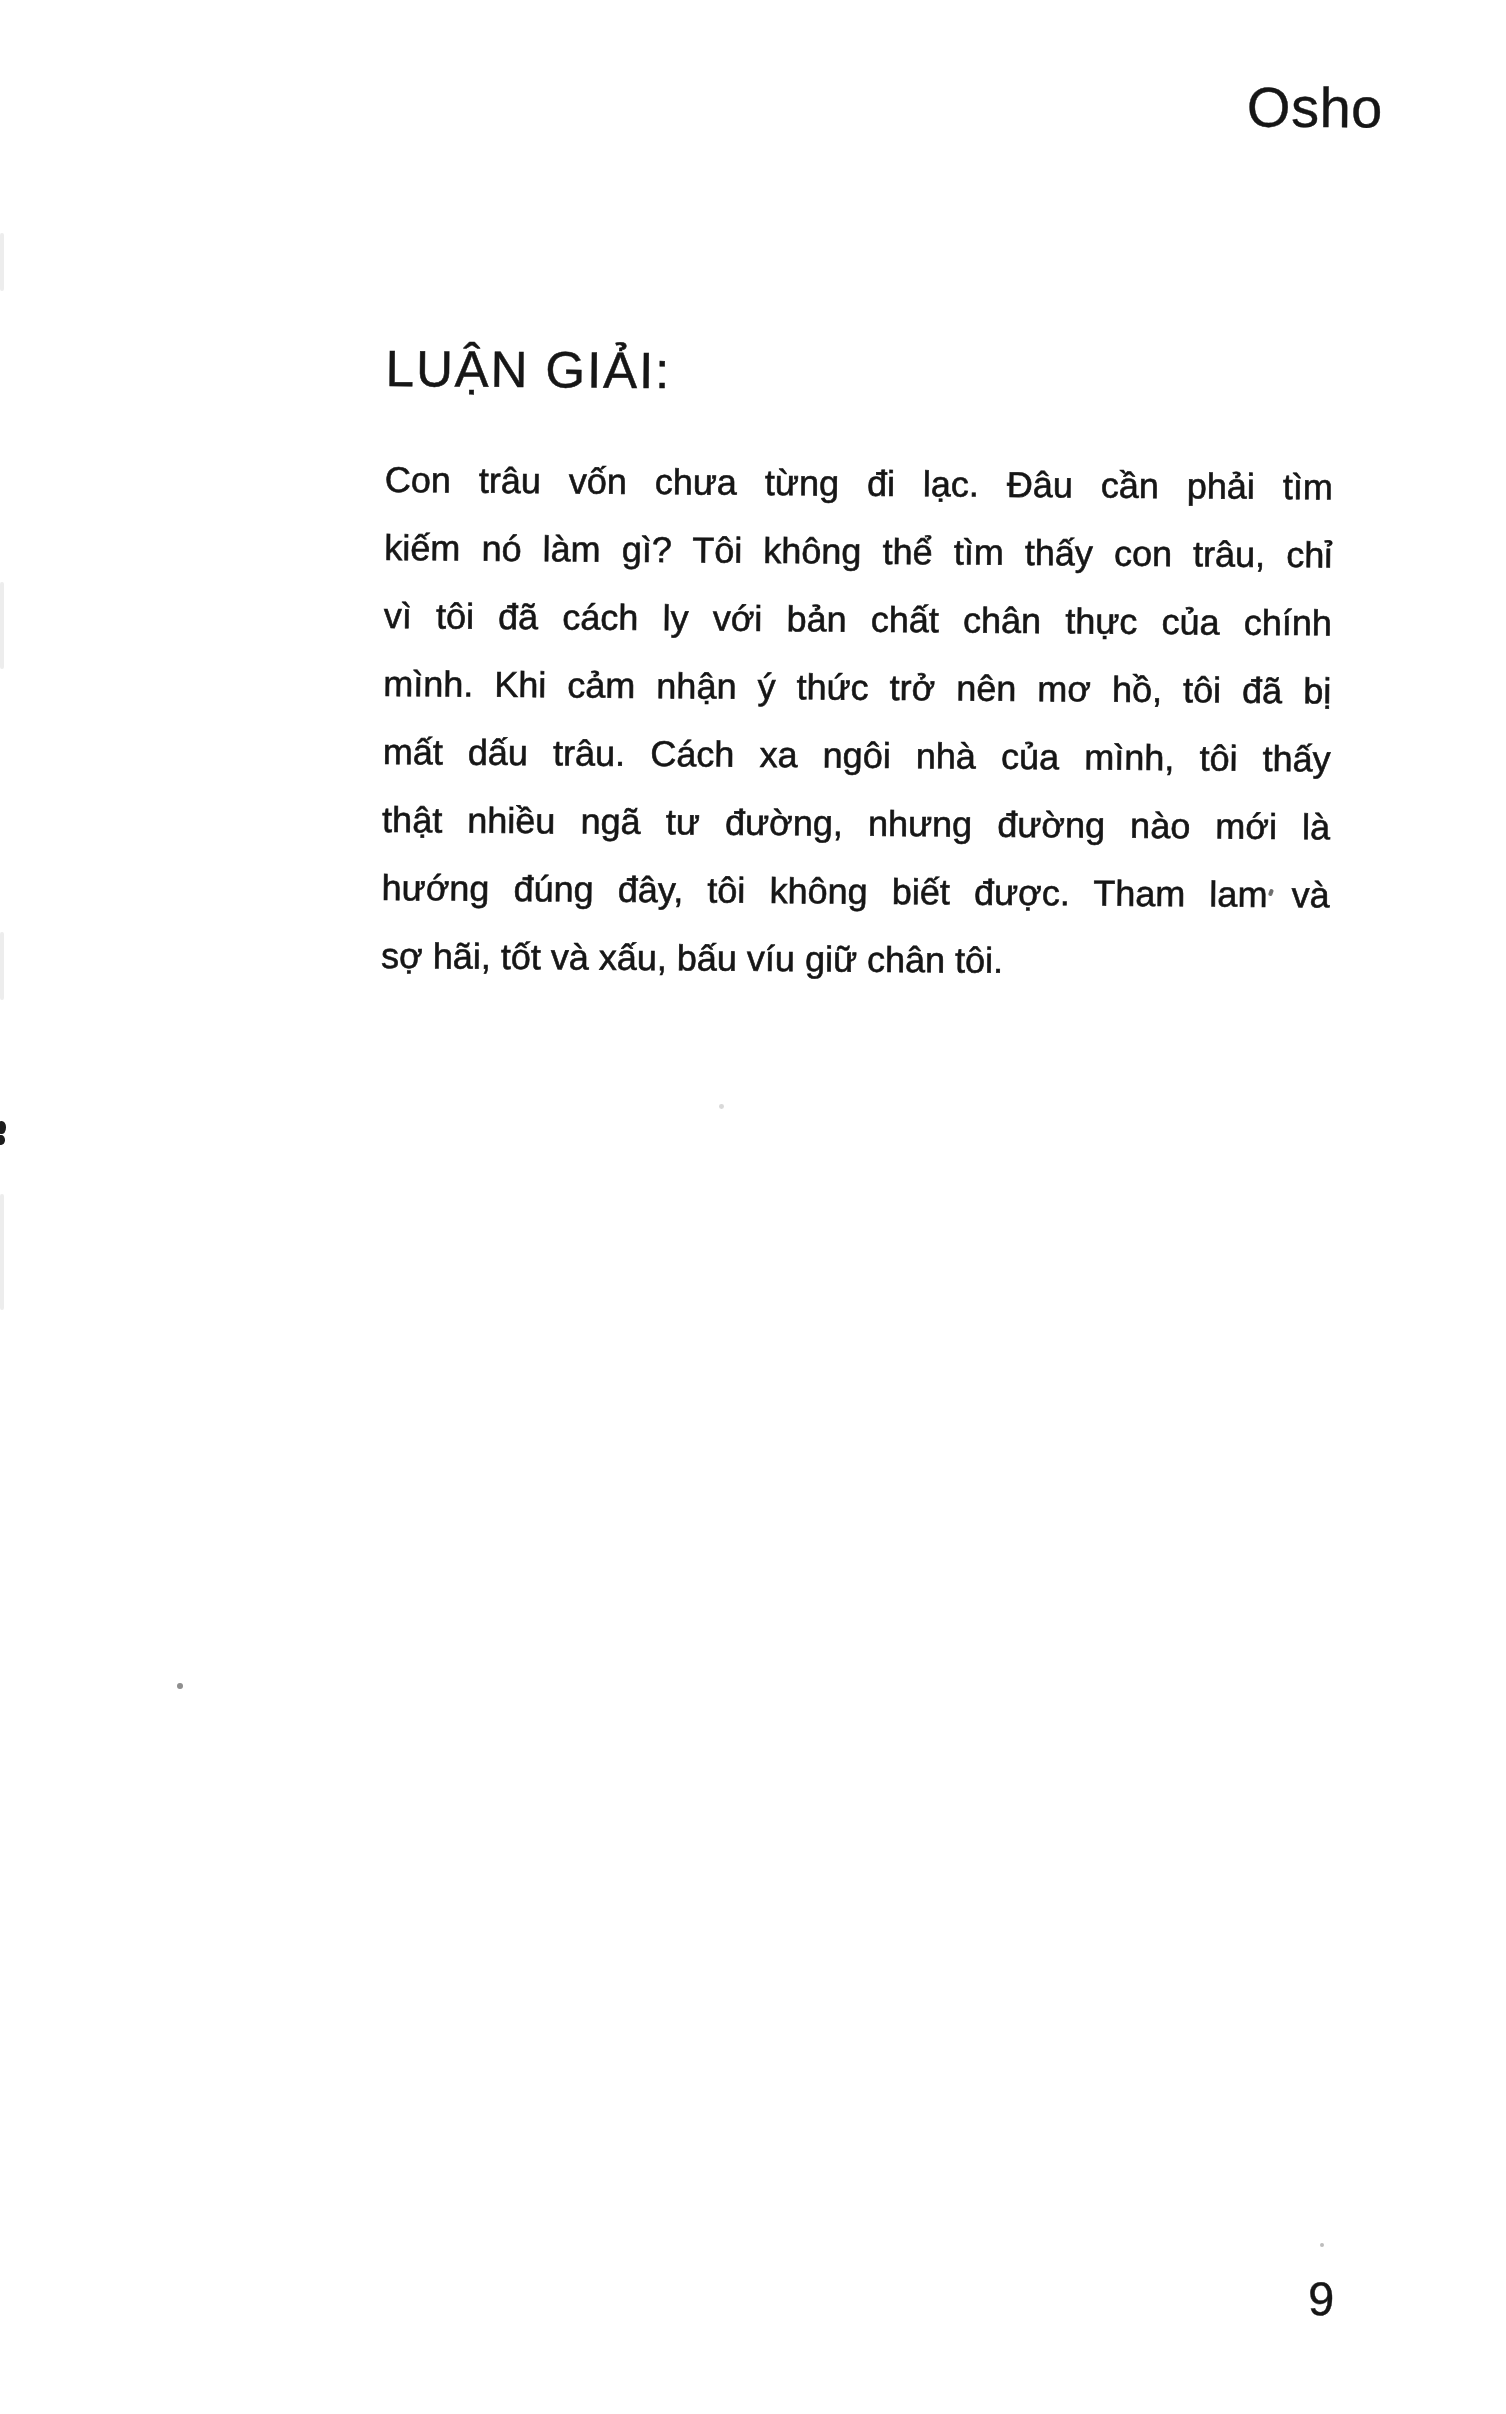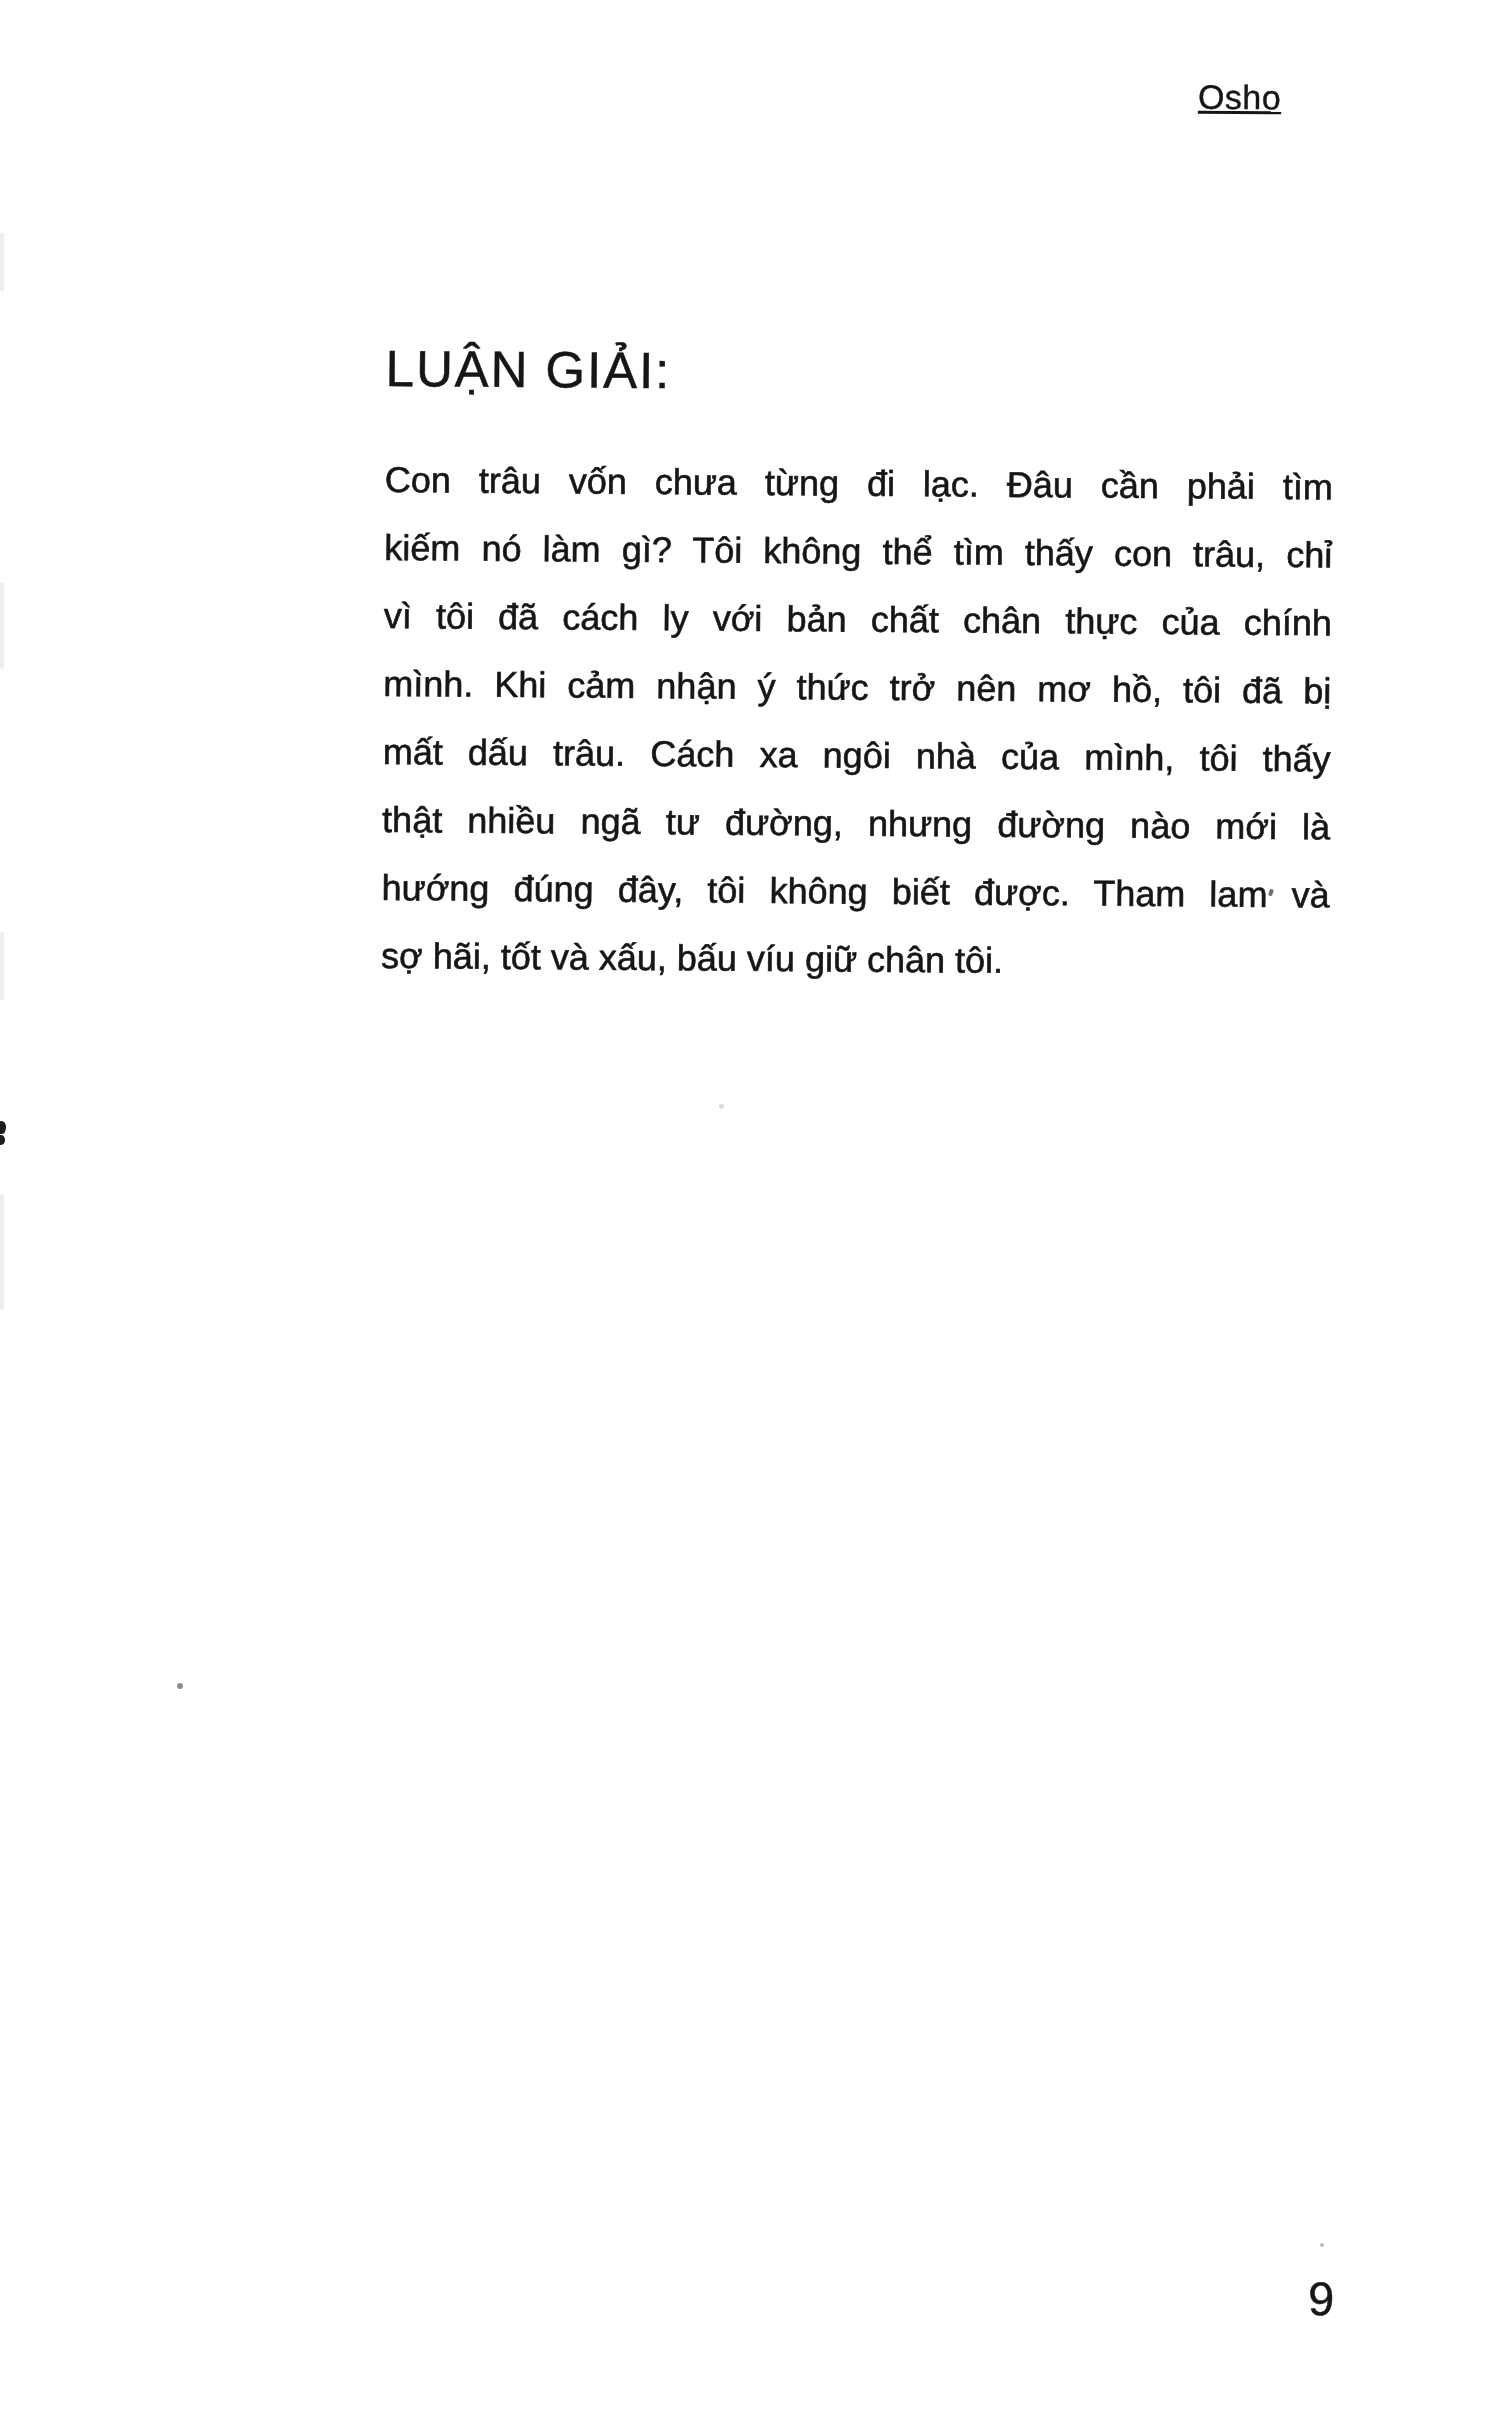--- a/index.html
+++ b/index.html
@@ -19,13 +19,12 @@
   .running-header {
     position: absolute;
     top: 80px;
-    left: 1198px;
-    font-size: 34px;
+    left: 1247px;
+    font-size: 56px;
     line-height: 1;
     letter-spacing: 0.5px;
     -webkit-text-stroke: 0.4px currentColor;
     transform: rotate(0.4deg);
-    text-decoration: underline;
   }
   .content {
     position: absolute;

